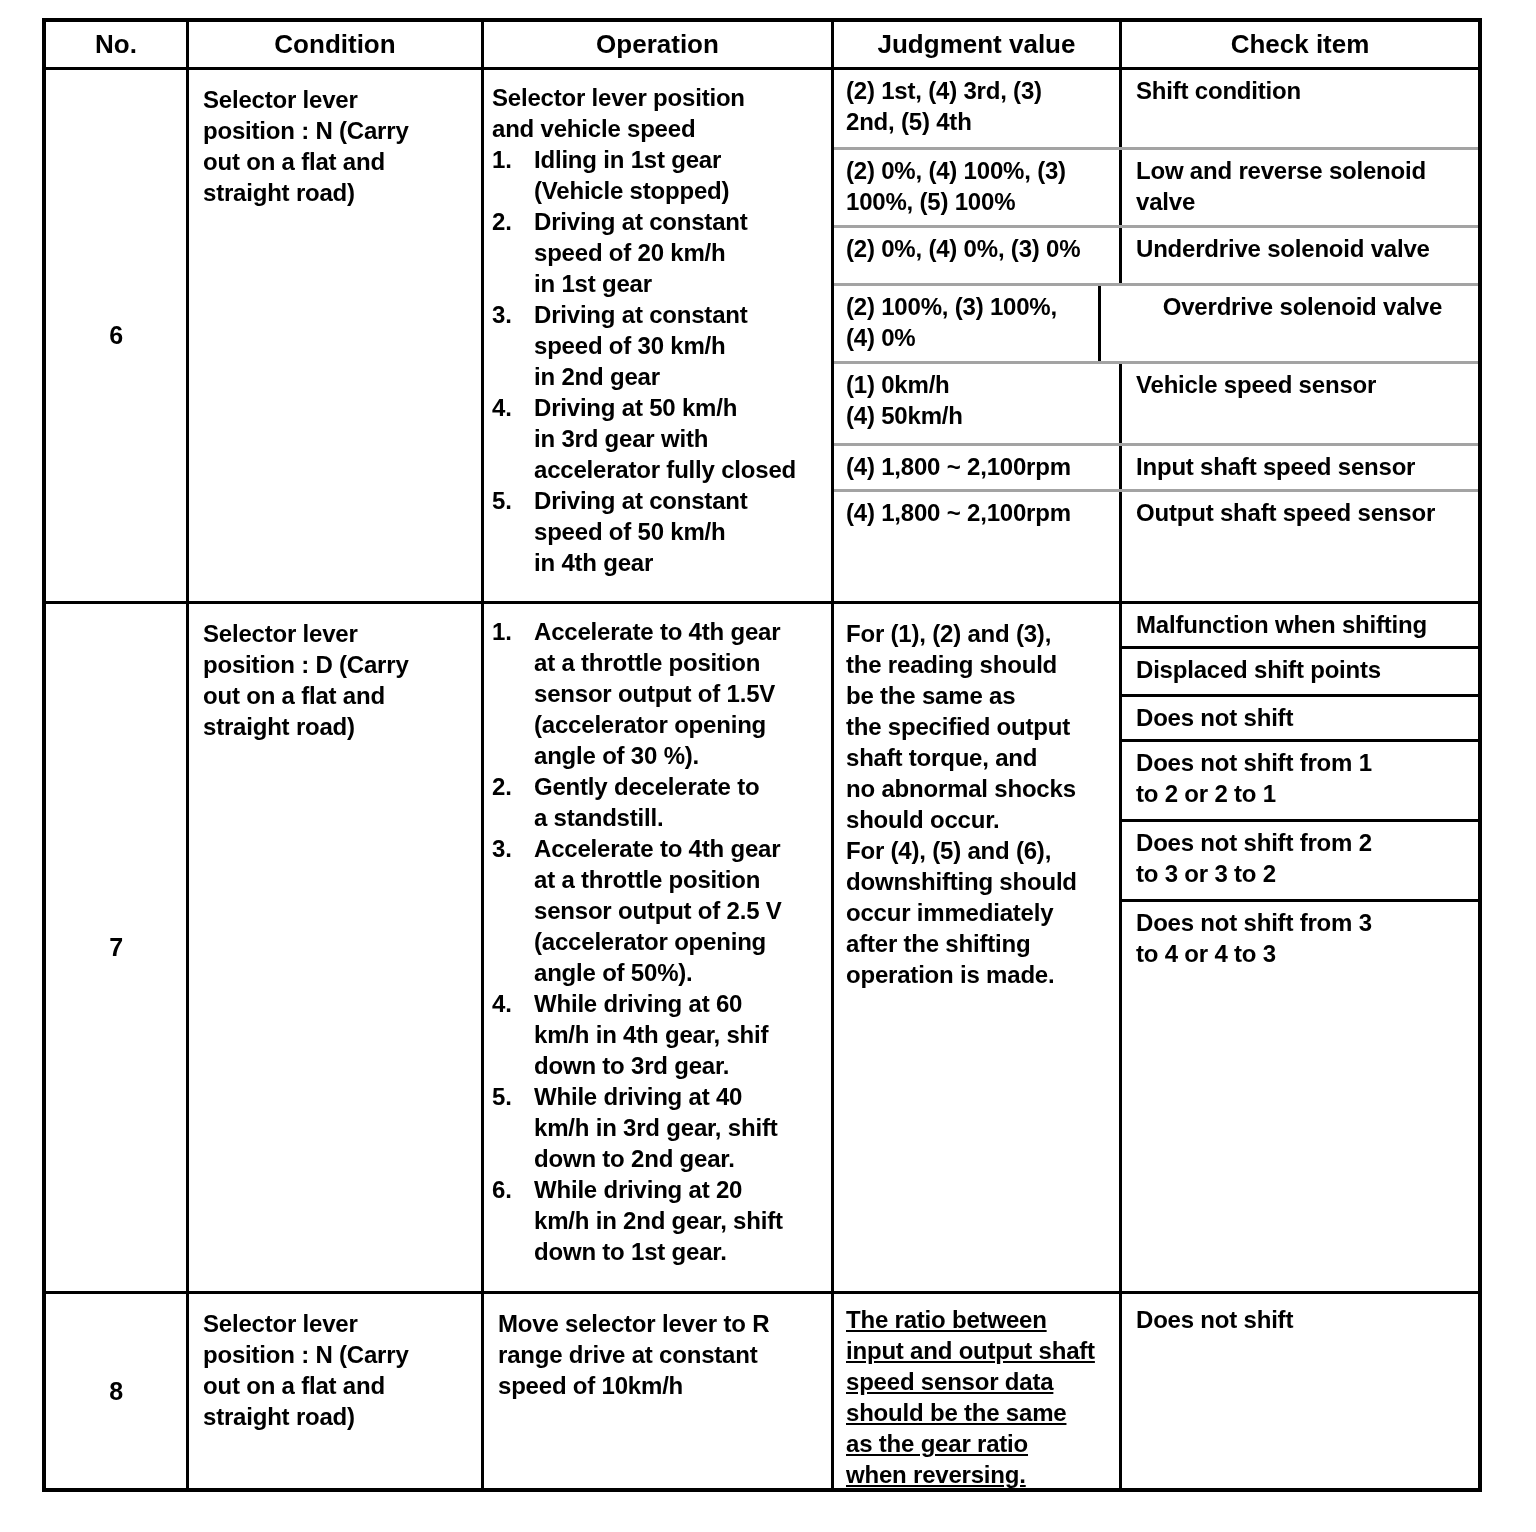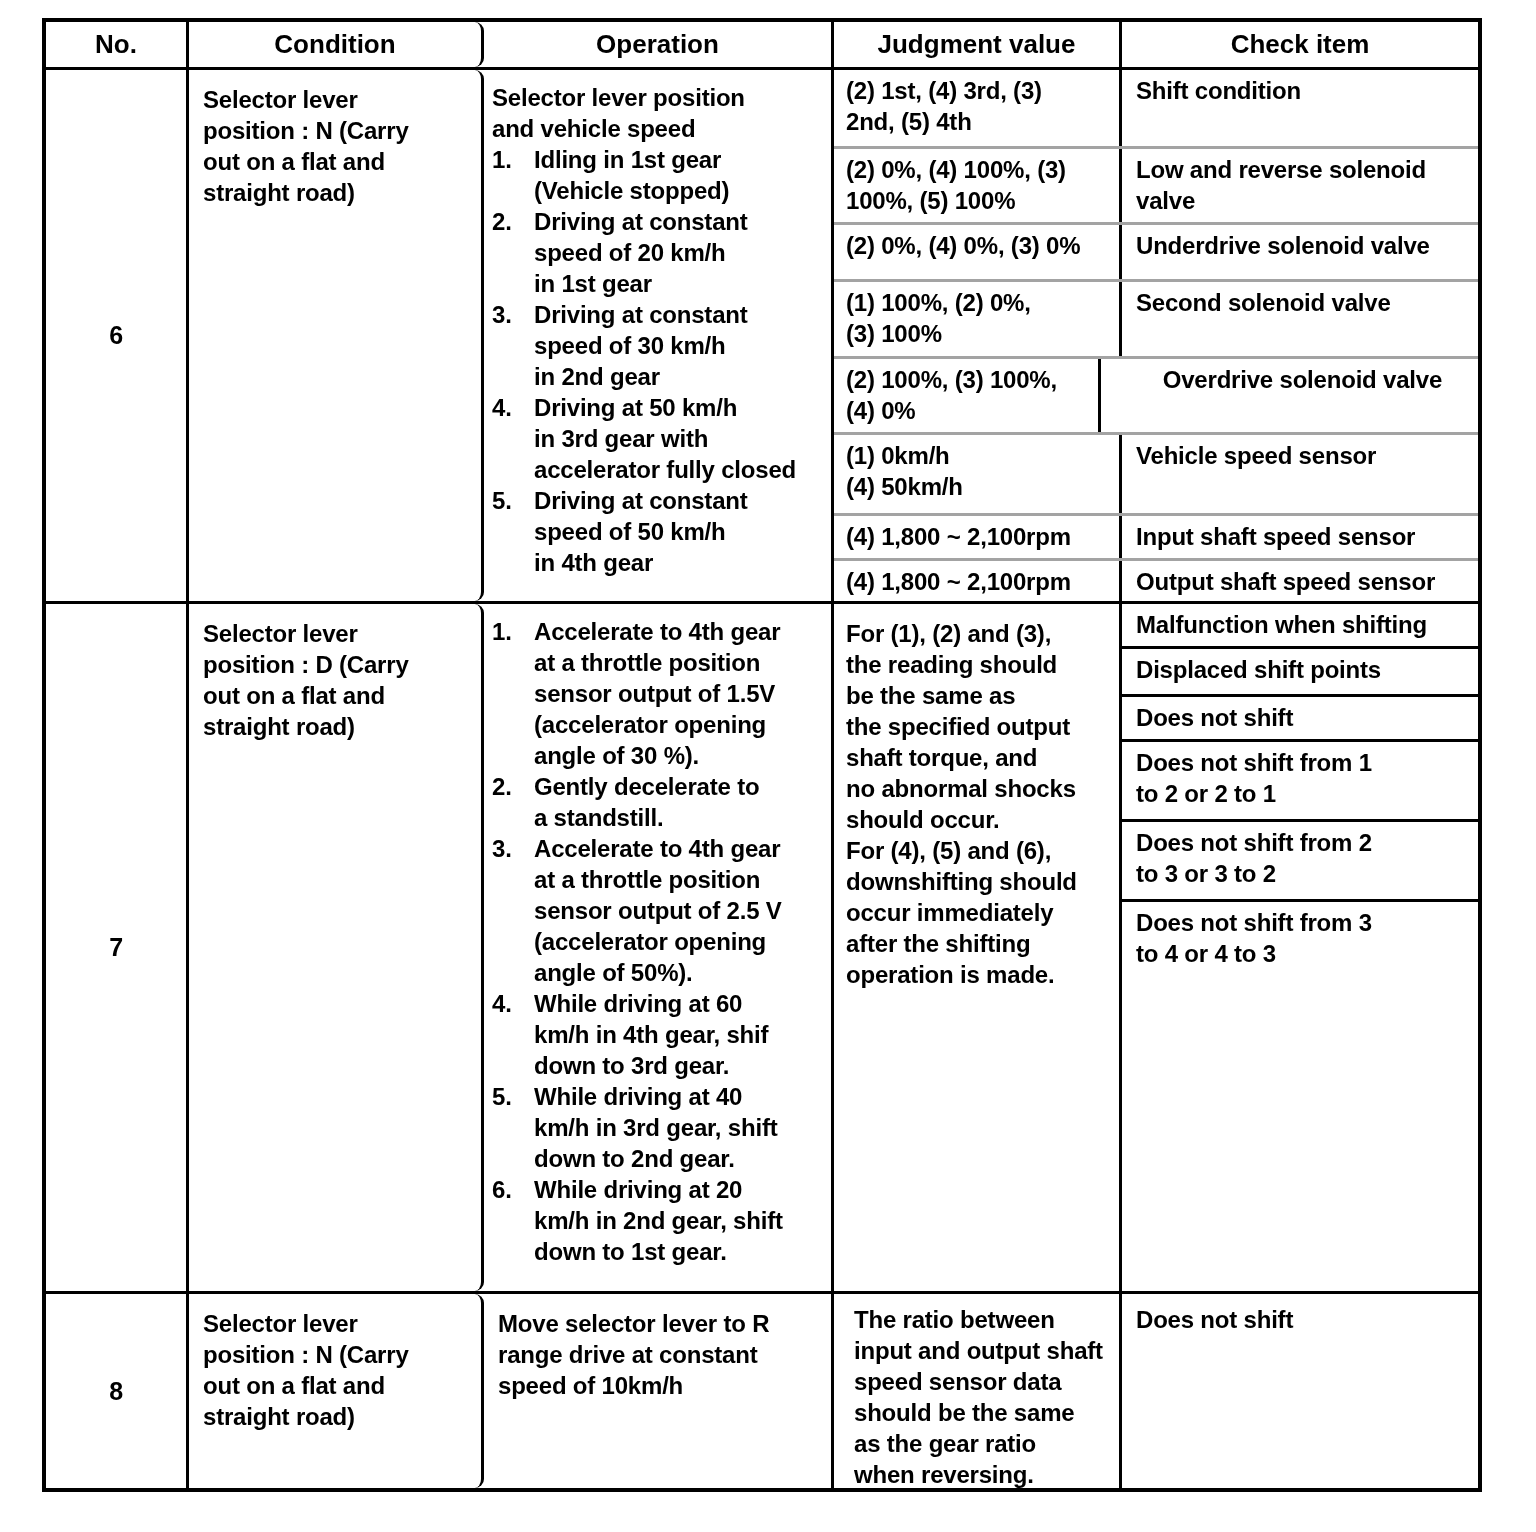--- a/index.html
+++ b/index.html
@@ -15,7 +15,7 @@
   .row8{height:194px;border-bottom:none;flex:1;}
   
   .c-no{width:143px;}
-  .c-cond{width:295px;border-radius:9px;}
+  .c-cond{width:295px;}
   .c-op{width:350px;}
   .c-jv{width:288px;}
   .c-ci{width:356px;}

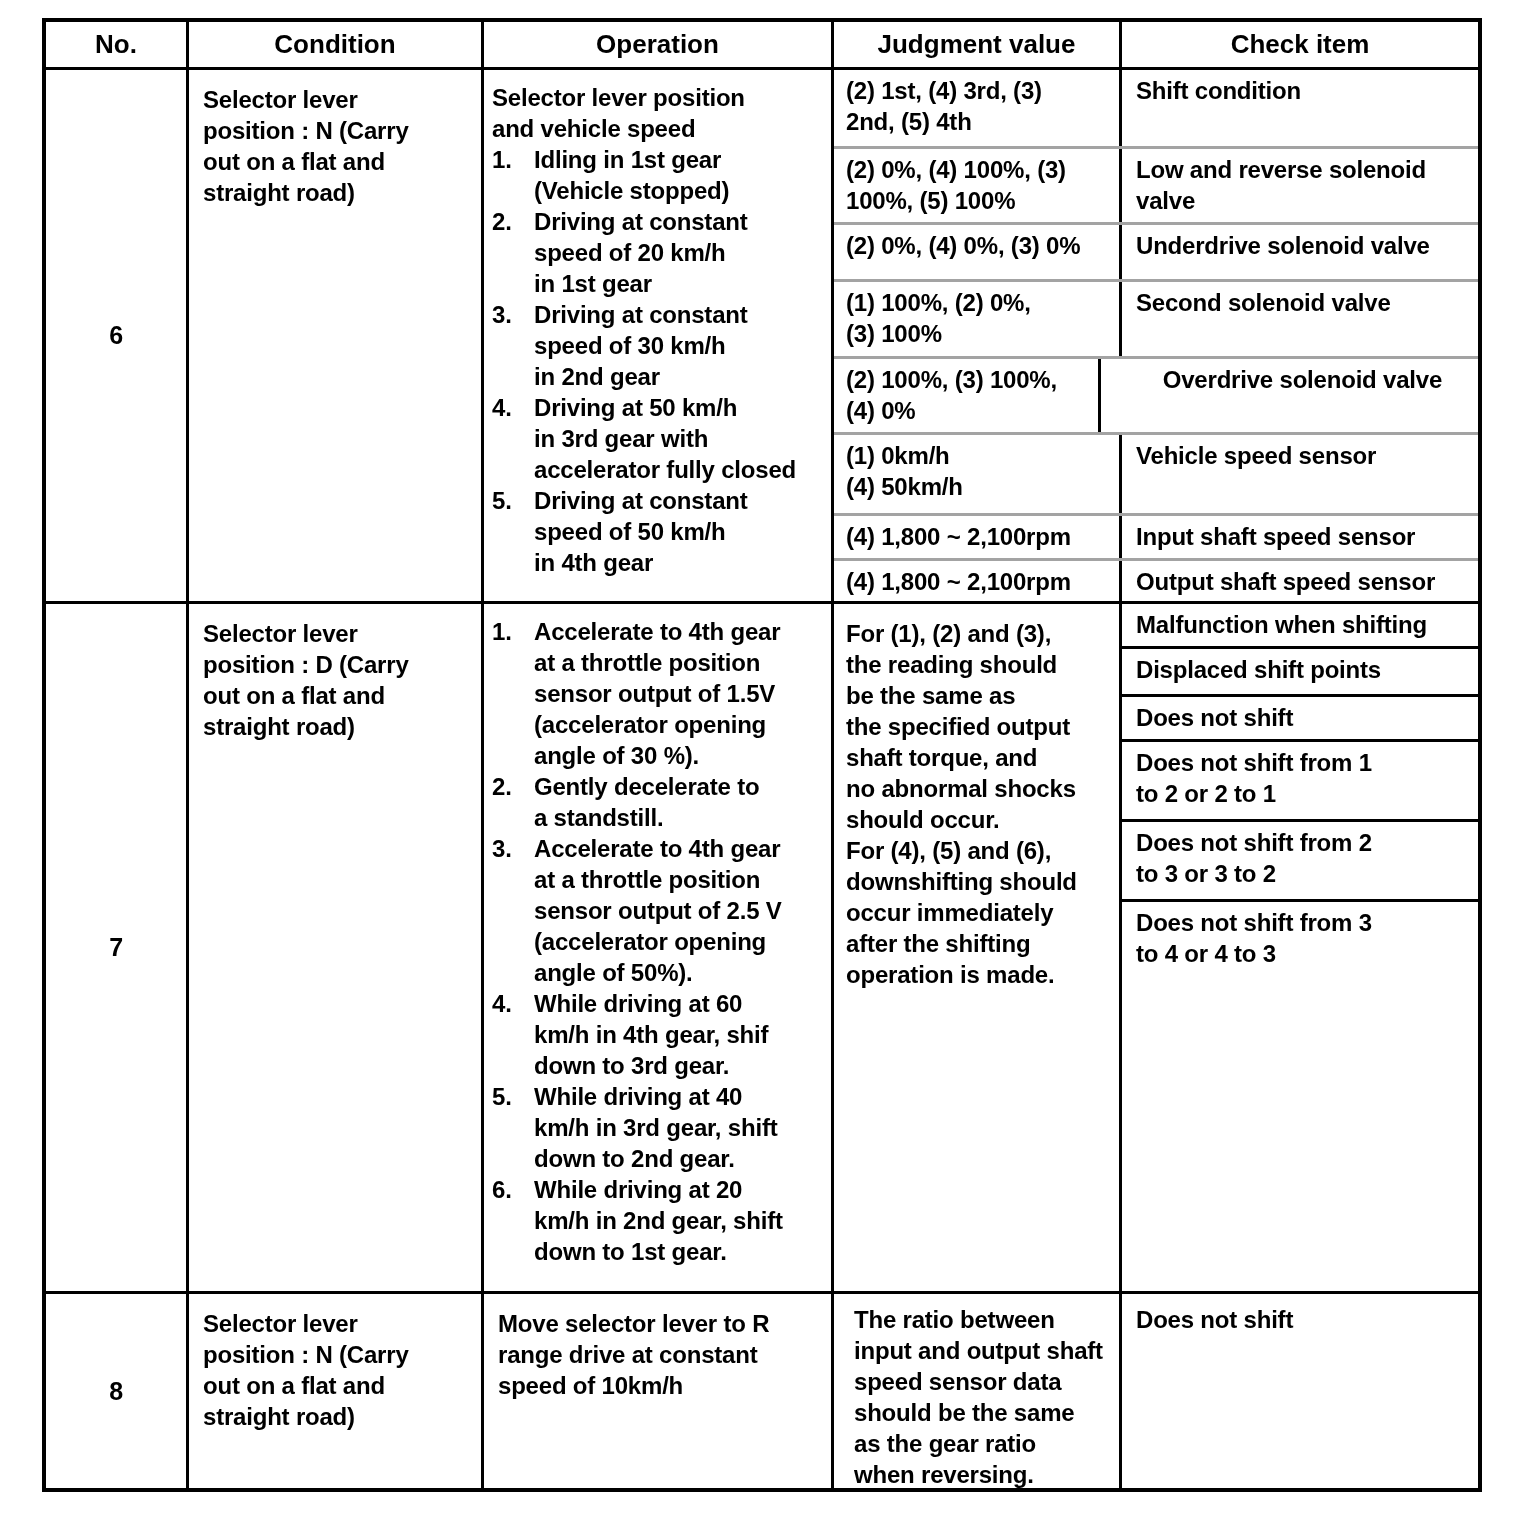--- a/index.html
+++ b/index.html
@@ -113,11 +113,6 @@
           <div class="jv">(2) 0%, (4) 0%, (3) 0%</div>
           <div class="ci last">Underdrive solenoid valve</div>
         </div>
-        <div class="sub s4">
-          <div class="jv">(1) 100%, (2) 0%,
-(3) 100%</div>
-          <div class="ci last">Second solenoid valve</div>
-        </div>
         <div class="sub s5">
           <div class="jv">(2) 100%, (3) 100%,
 (4) 0%</div>

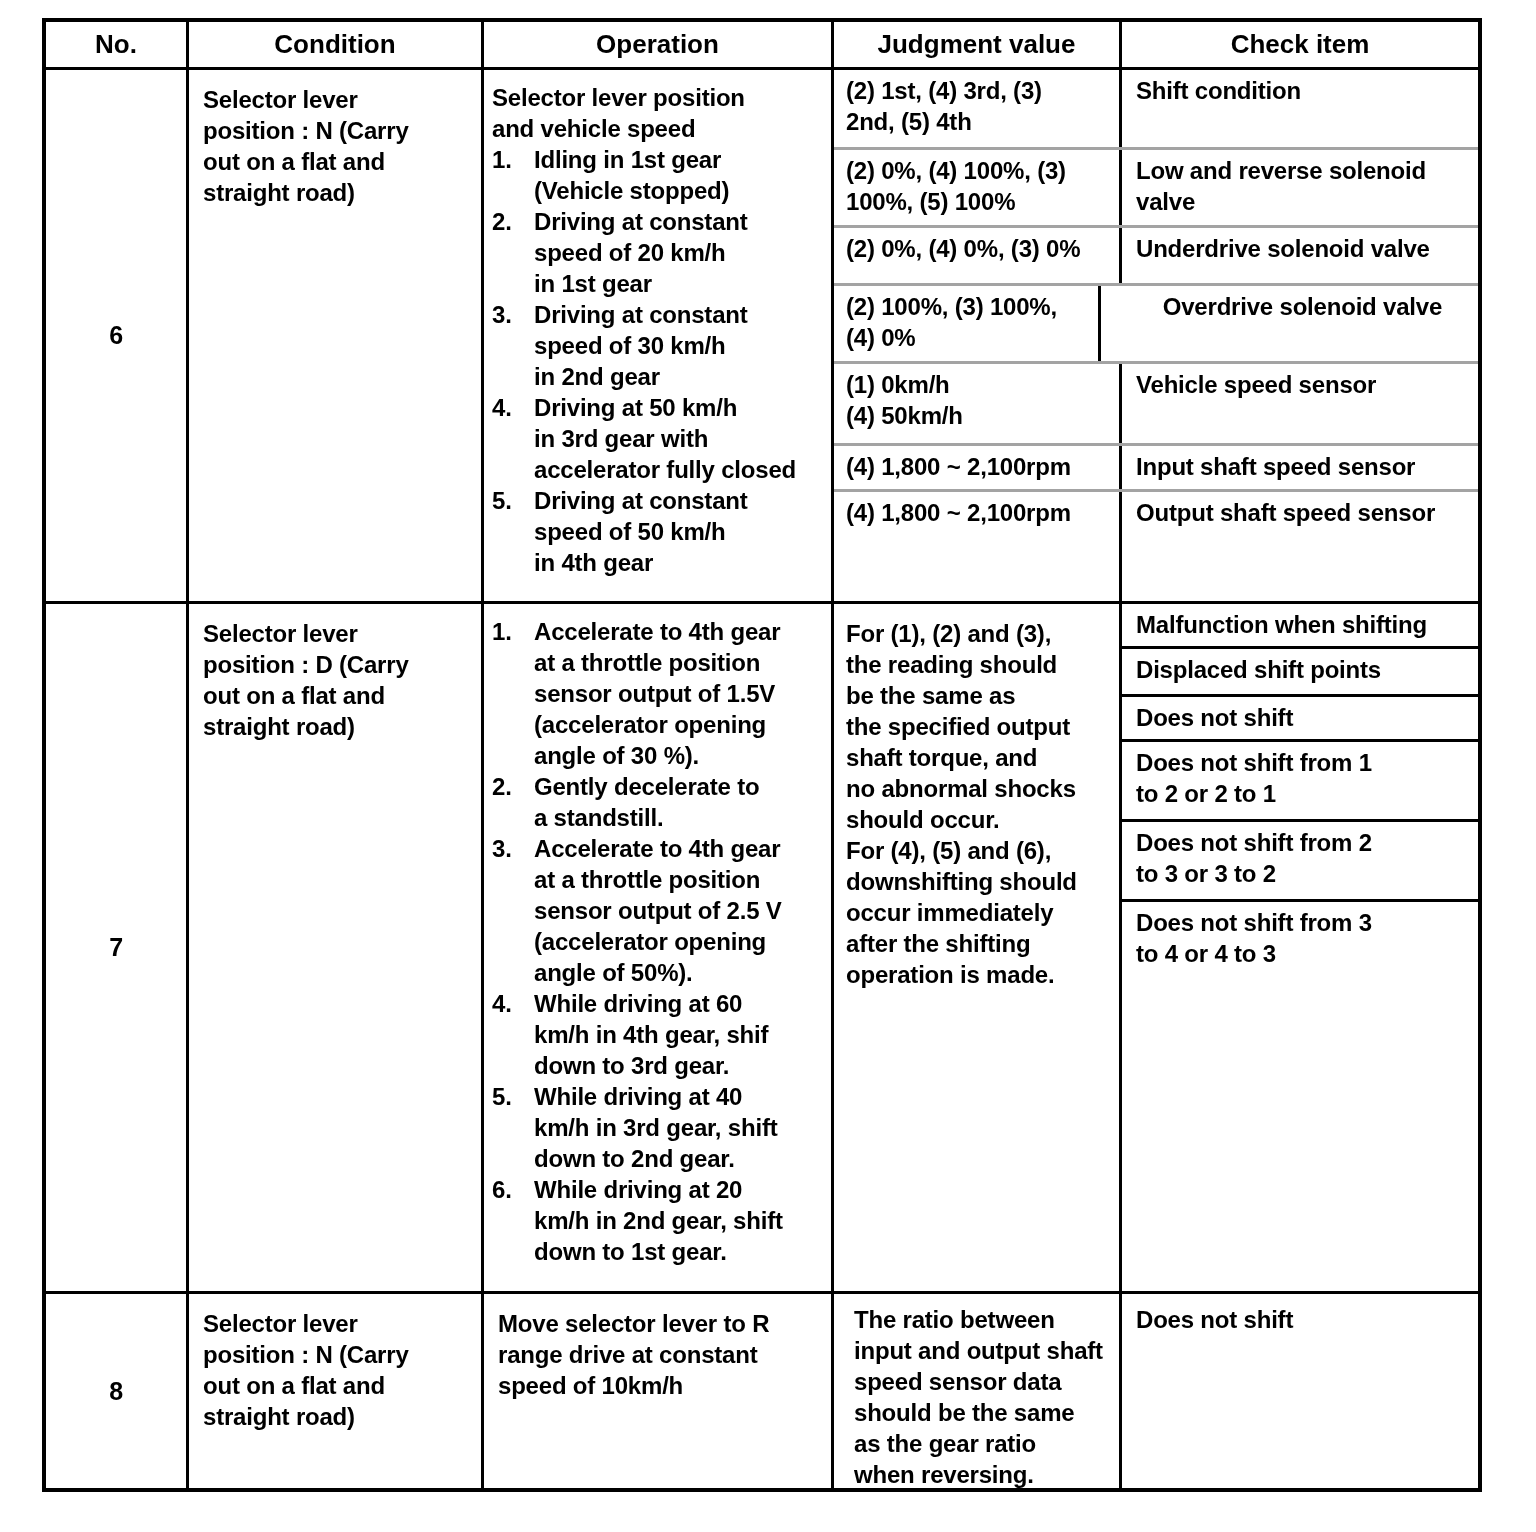--- a/index.html
+++ b/index.html
@@ -215,7 +215,7 @@
       <div class="cell c-op pad txt">Move selector lever to R
 range drive at constant
 speed of 10km/h</div>
-      <div class="cell c-jv txt" style="padding:10px 6px 6px 20px;">The ratio between
+      <div class="cell c-jv txt" style="padding:10px 6px 6px 12px;text-decoration:underline;">The ratio between
 input and output shaft
 speed sensor data
 should be the same

